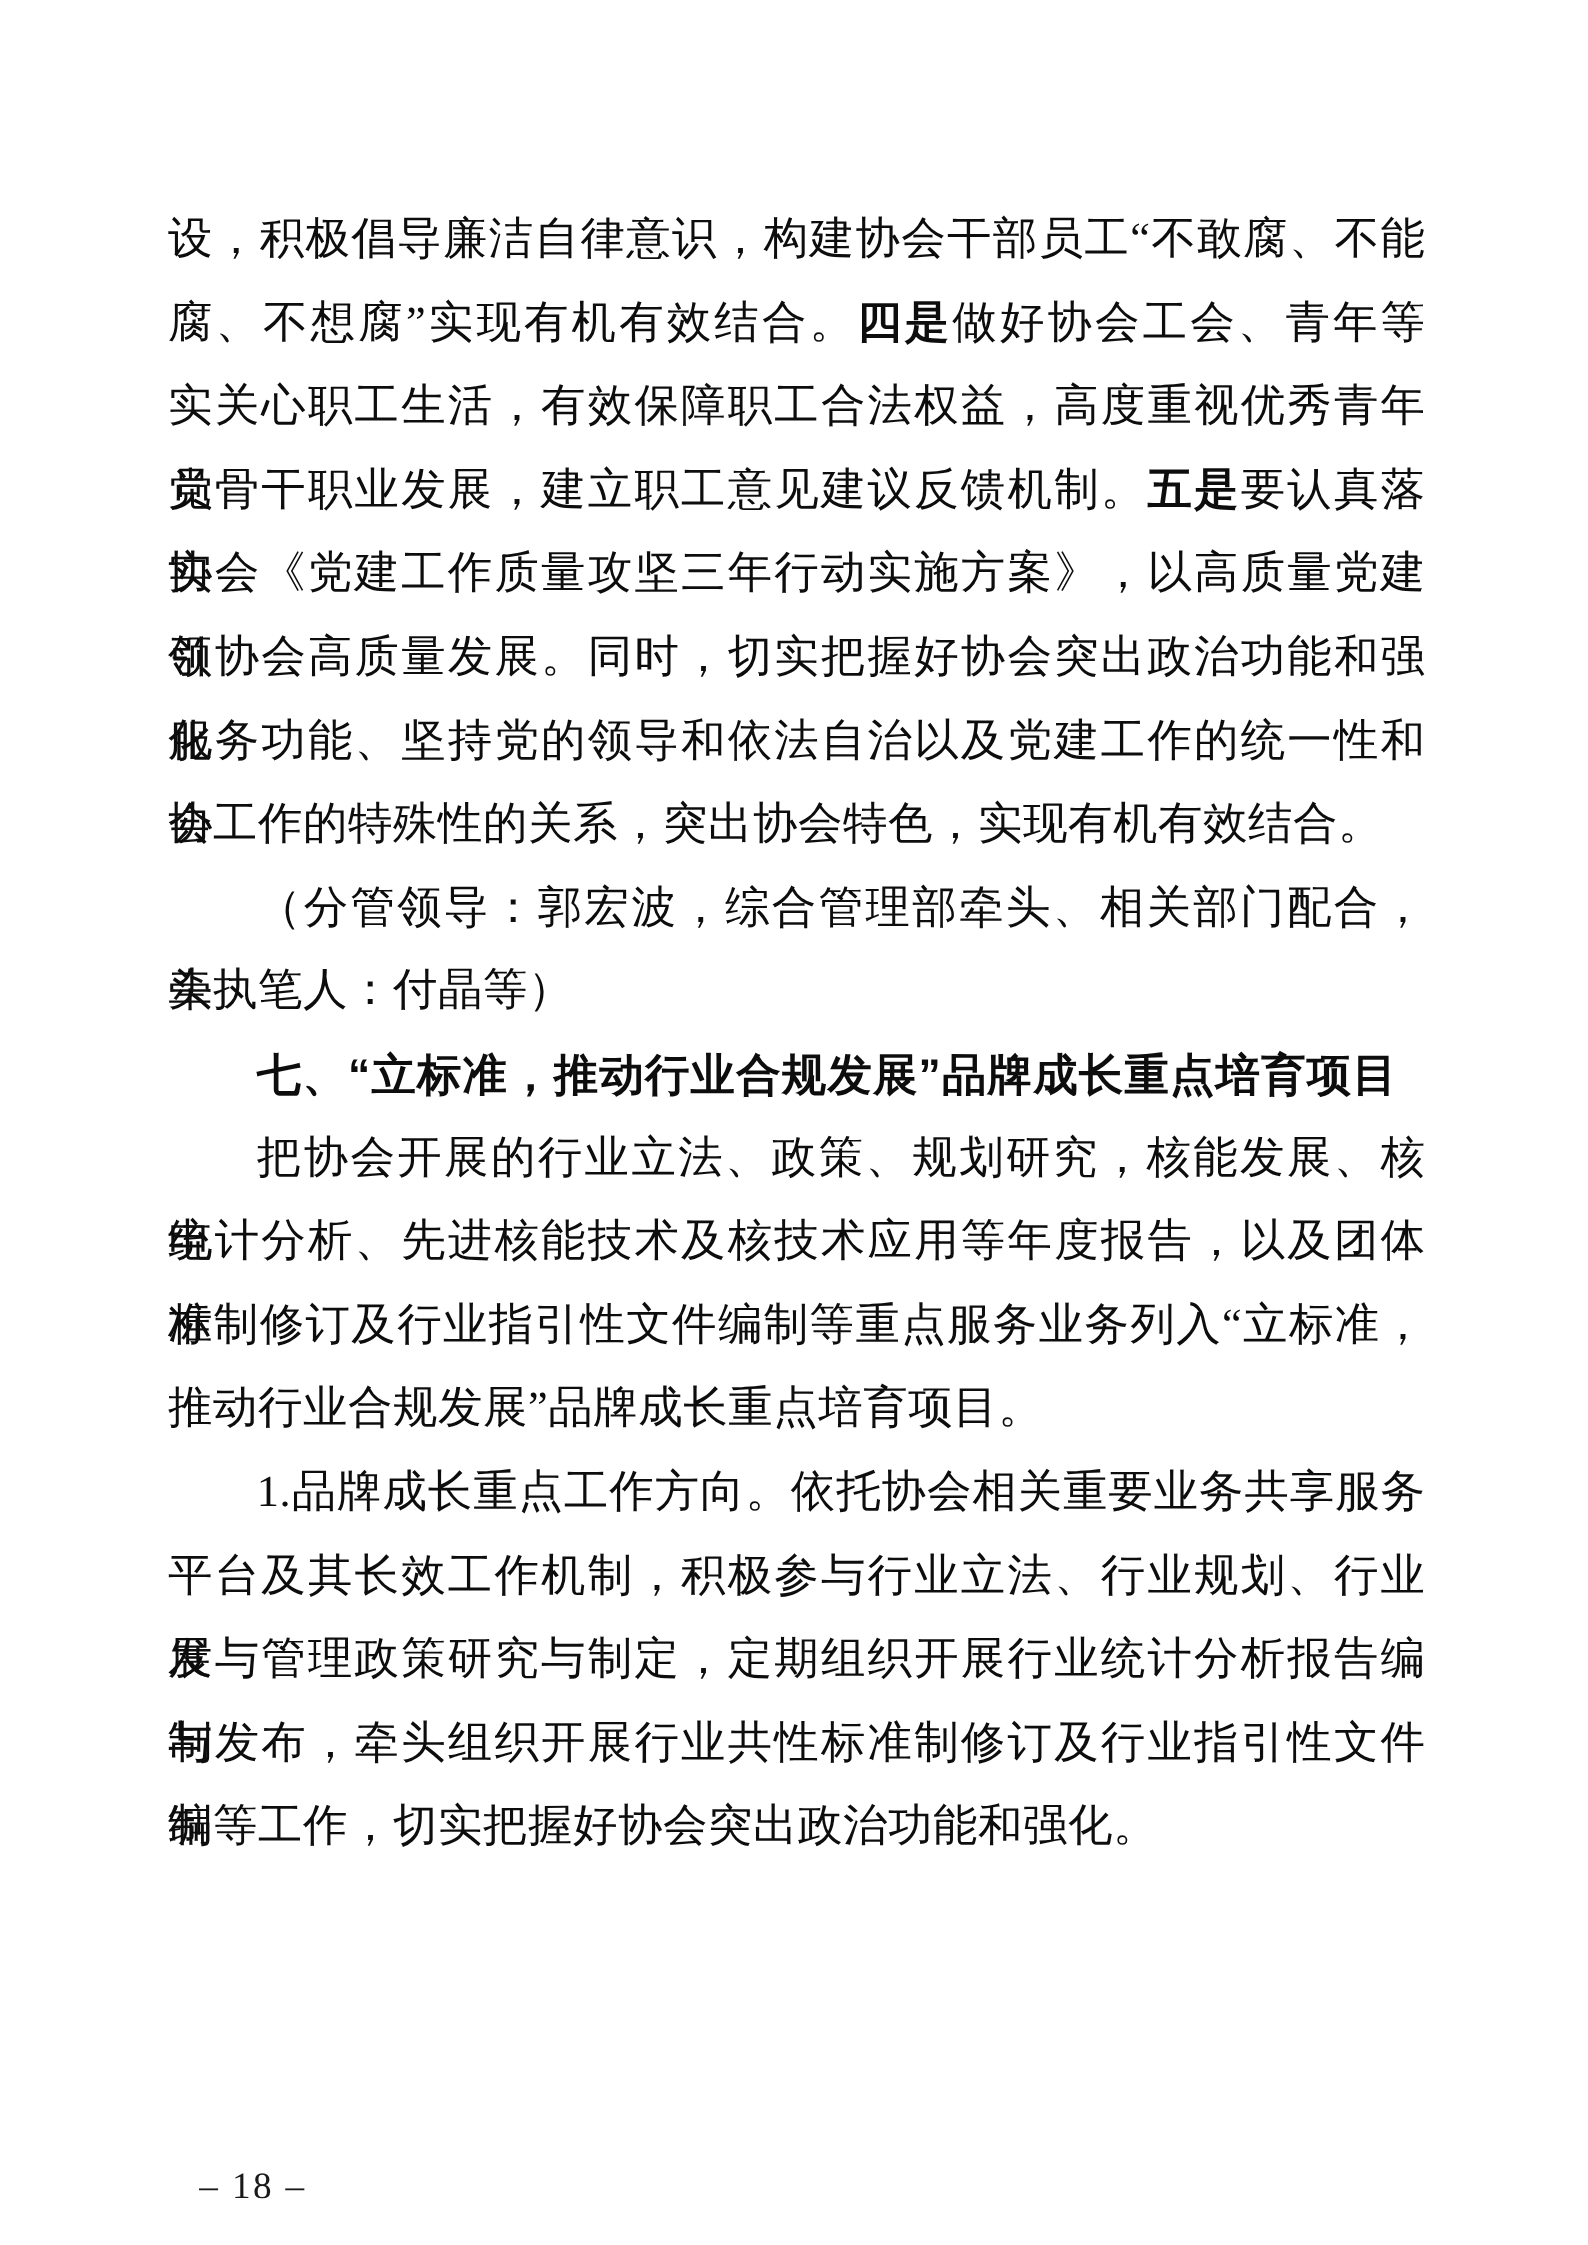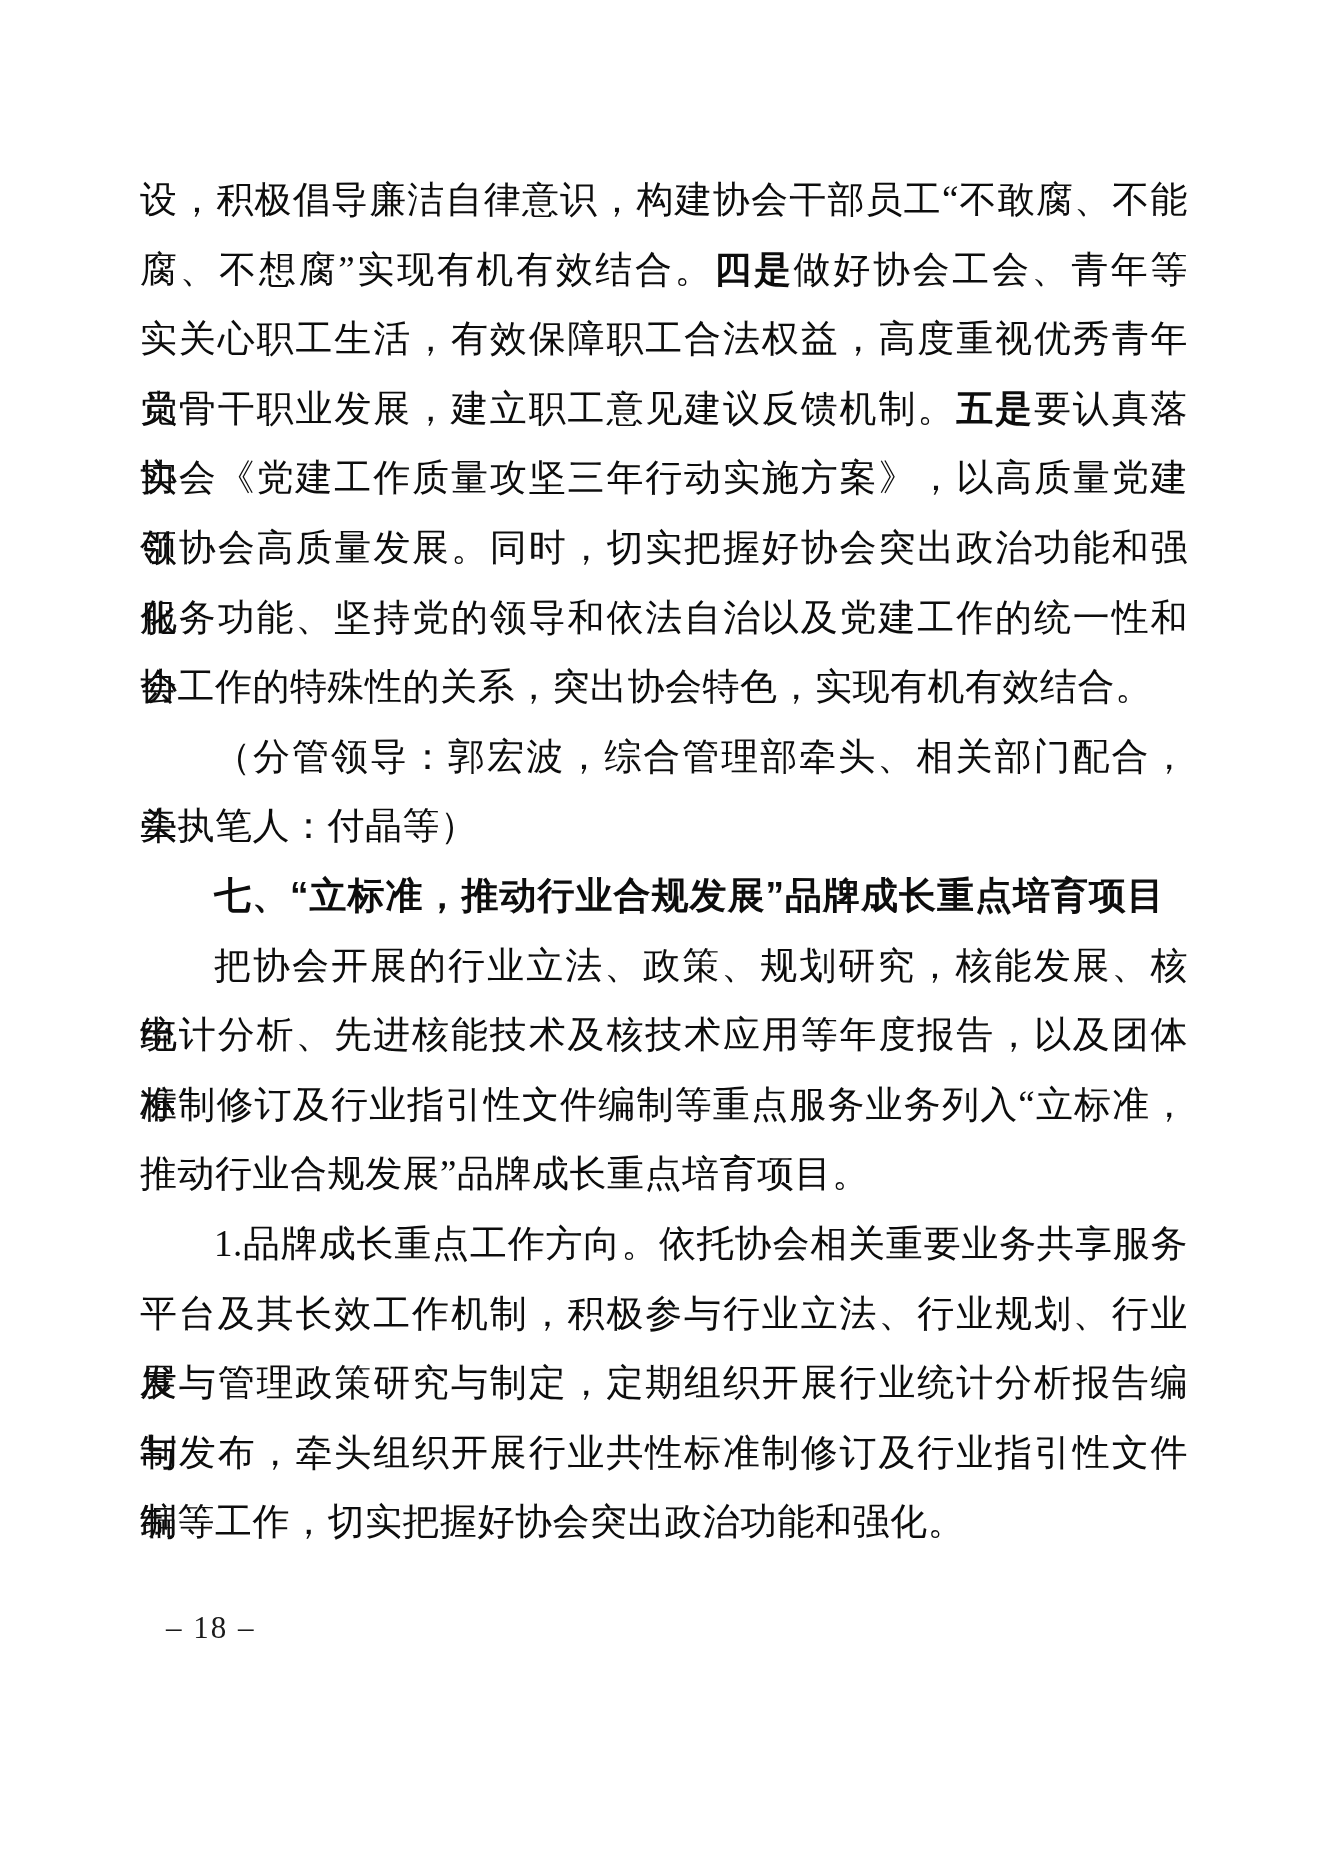--- a/index.html
+++ b/index.html
@@ -46,7 +46,7 @@
   .page-number {
     position: absolute;
     left: 166px;
-    top: 1608px;
+    top: 1802px;
     font-size: 31px;
     line-height: 40px;
     color: #1a1a1a;

